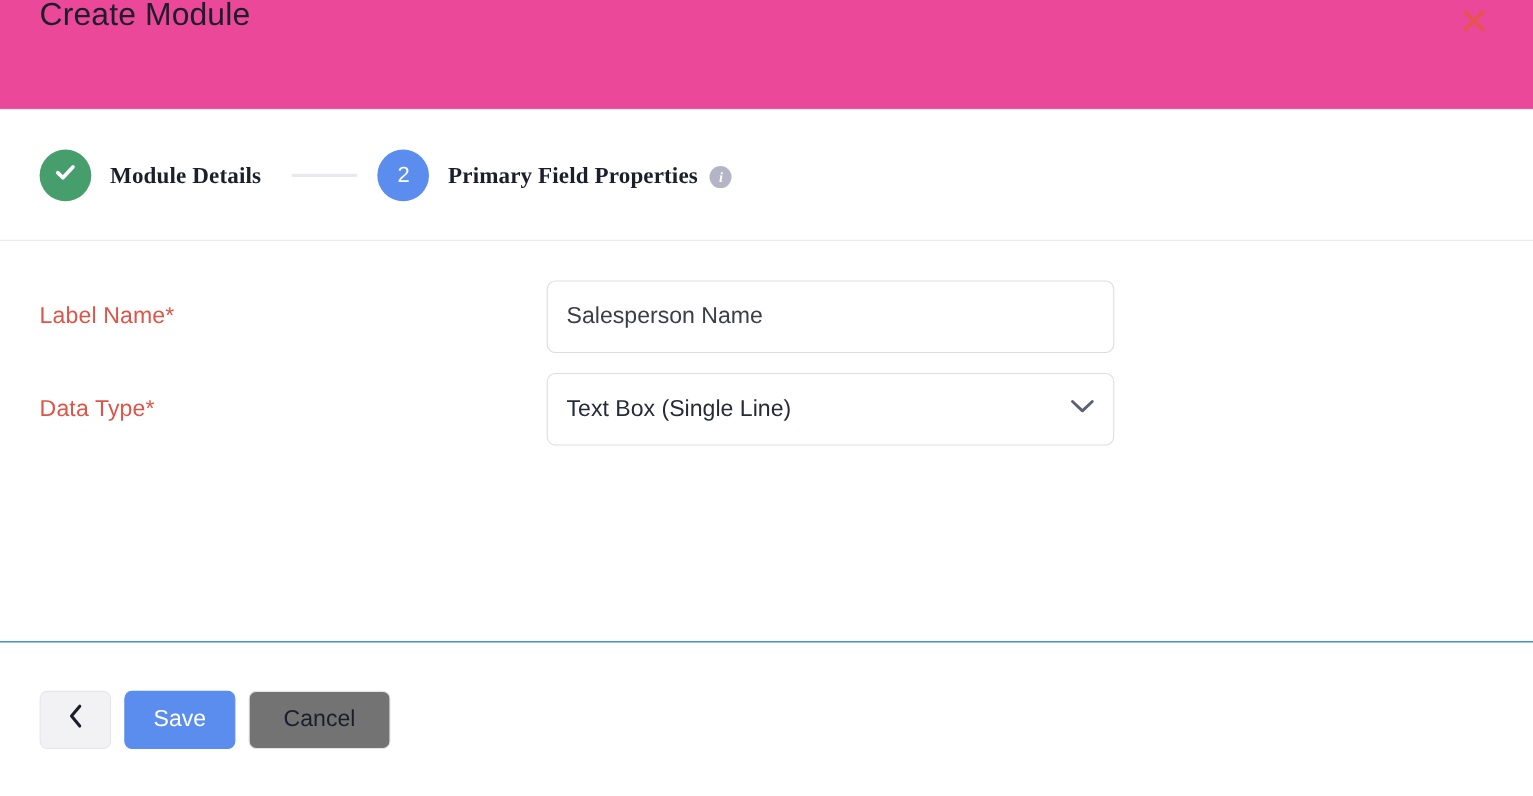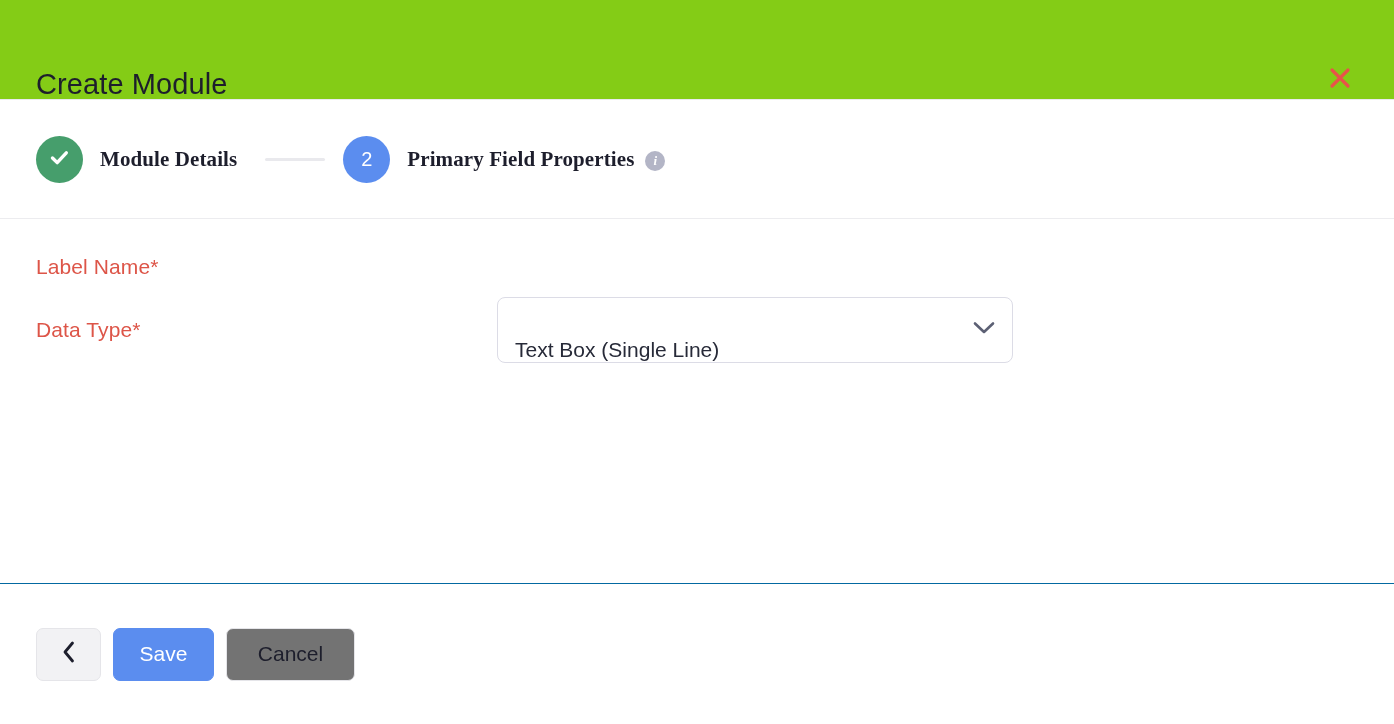--- a/index.html
+++ b/index.html
@@ -20,9 +20,9 @@
   
   .modal-header {
     height: 100px; flex: 0 0 100px;
-    background: #84cc16;
+    background: #ec4899;
     border-bottom: 1px solid #e9eaee;
-    display: flex; align-items: flex-end;
+    display: flex; align-items: flex-start;
     justify-content: space-between;
     padding: 0 34px 0 36px;
   }

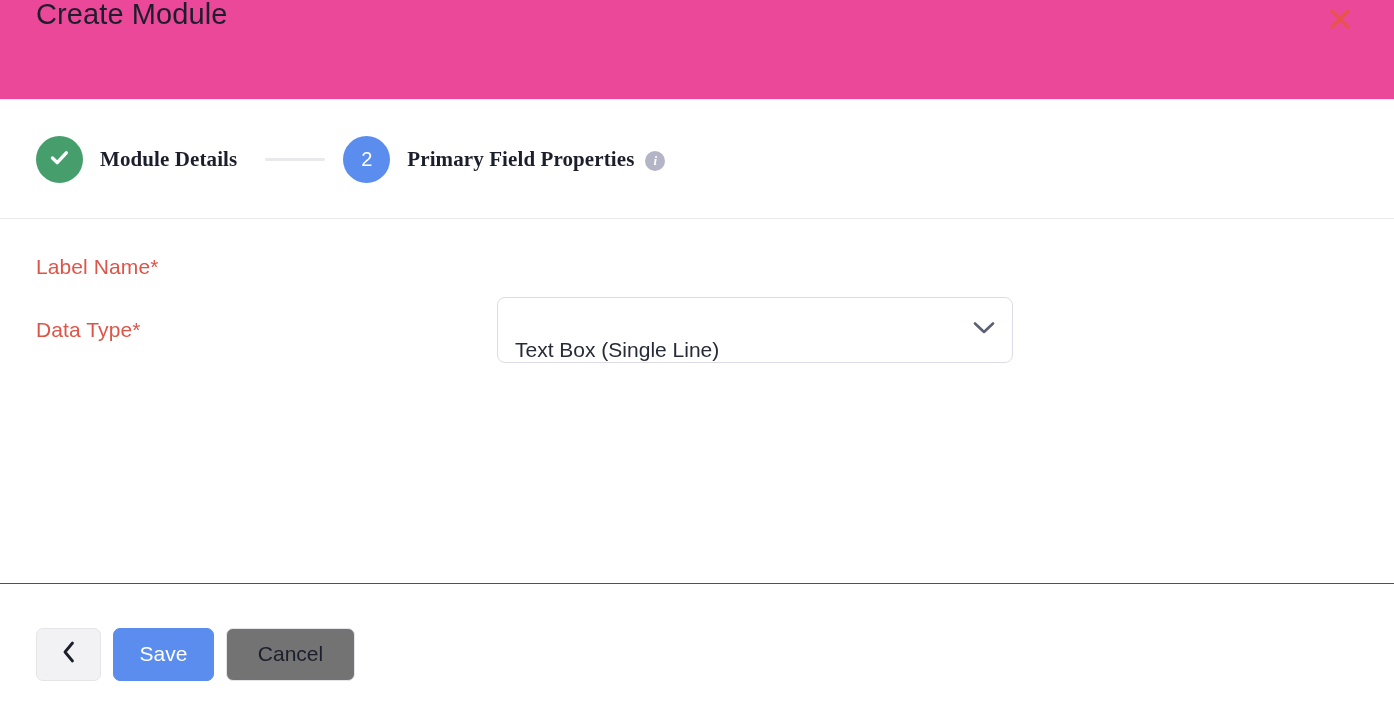--- a/index.html
+++ b/index.html
@@ -215,6 +215,9 @@
 
     <div class="form-row">
       <div class="form-label required">Label Name*</div>
+      <div class="form-control">
+        <input class="text-input" type="text" value="Salesperson Name" style="">
+      </div>
     </div>
 
     <div class="form-row">

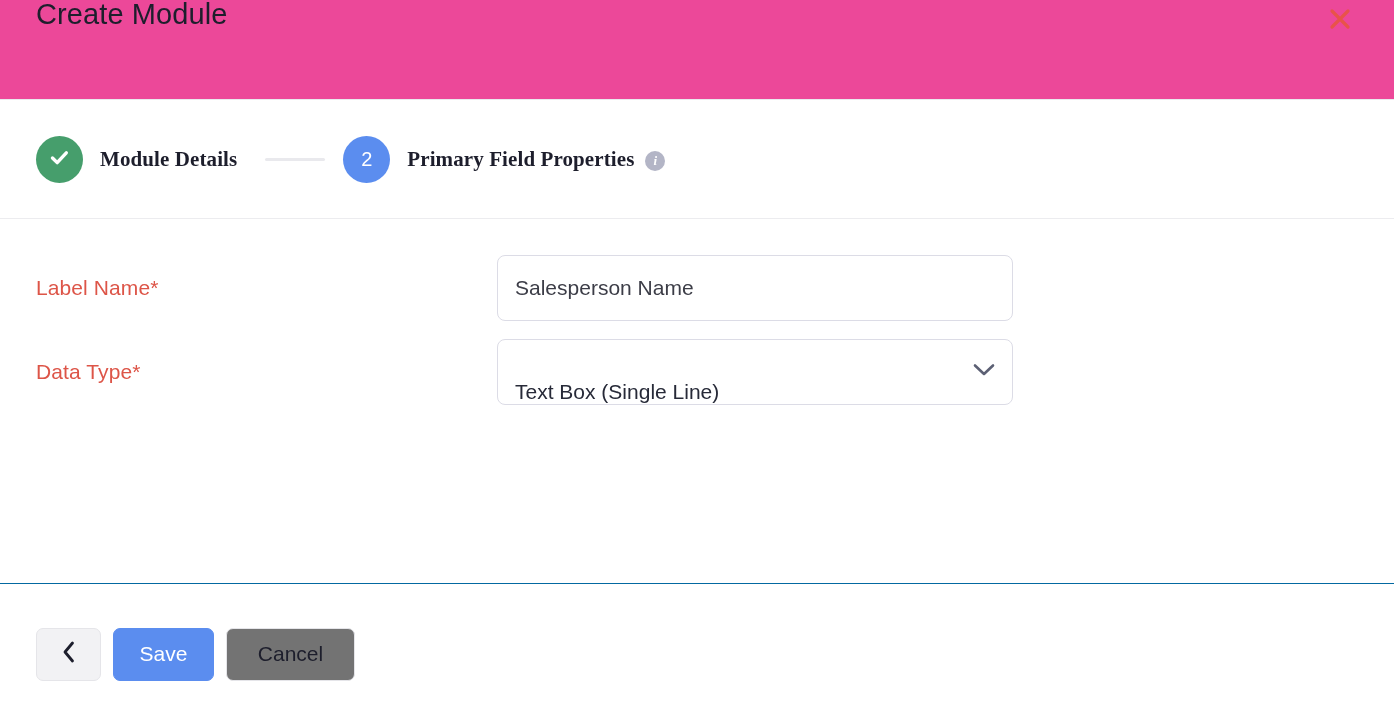--- a/index.html
+++ b/index.html
@@ -108,7 +108,7 @@
     width: 516px; height: 66px;
     border: 1px solid #dcdce6; border-radius: 8px;
     background: #ffffff;
-    display: flex; align-items: flex-end;
+    display: flex; align-items: center;
     padding: 0 17px;
     font-size: 21px; color: #272a38;
     cursor: pointer;

